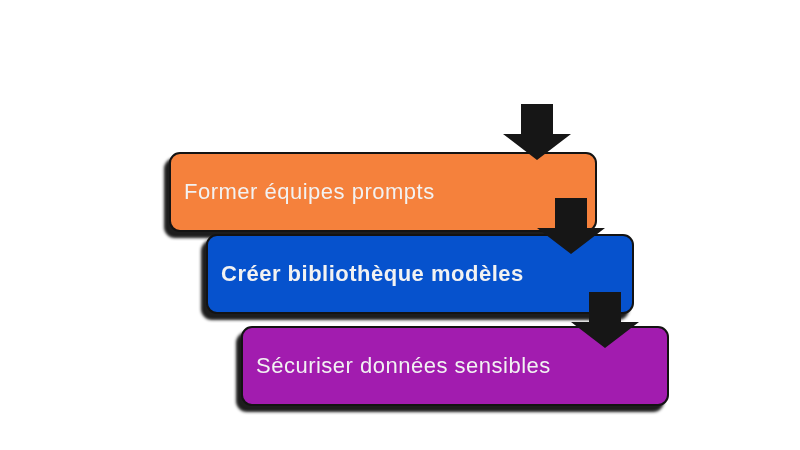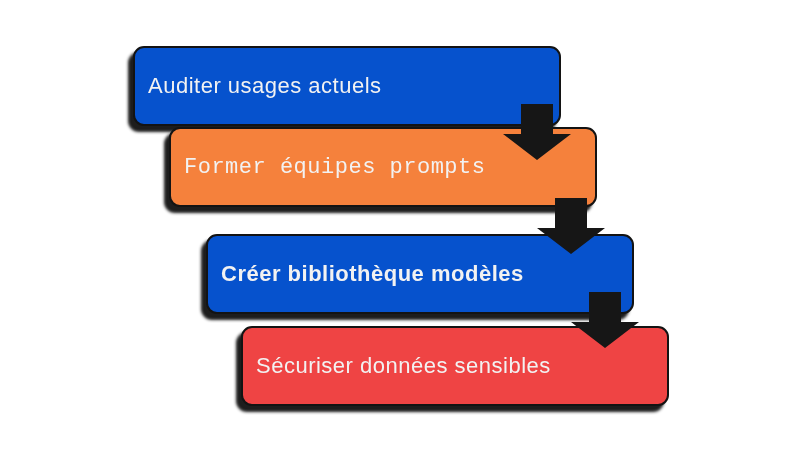--- a/index.html
+++ b/index.html
@@ -55,9 +55,6 @@
 
 <div class="stage">
 
-  <div class="step step1" style="background-color: rgb(6, 82, 205);">
-    <span class="step-label">Auditer usages actuels</span>
-  </div>
 
   <div class="step step2" style="background-color: rgb(245, 129, 60);">
     <span class="step-label">Former équipes prompts</span>

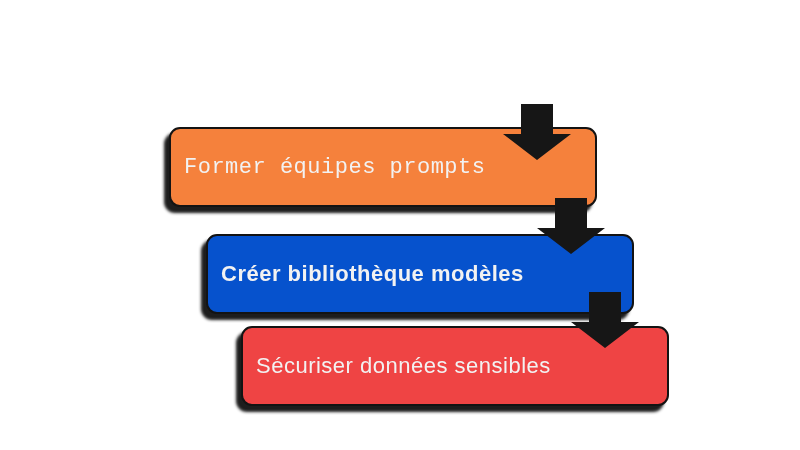--- a/index.html
+++ b/index.html
@@ -31,7 +31,7 @@
     z-index: 1;
   }
   .step1 { left: 133px; top: 46px; }
-  .step2 { left: 169px; top: 127px; font-family: Liberation Mono, monospace; }
+  .step2 { left: 169px; top: 152px; }
   .step3 { left: 206px; top: 234px; }
   .step4 { left: 241px; top: 326px; }
   .step-label {

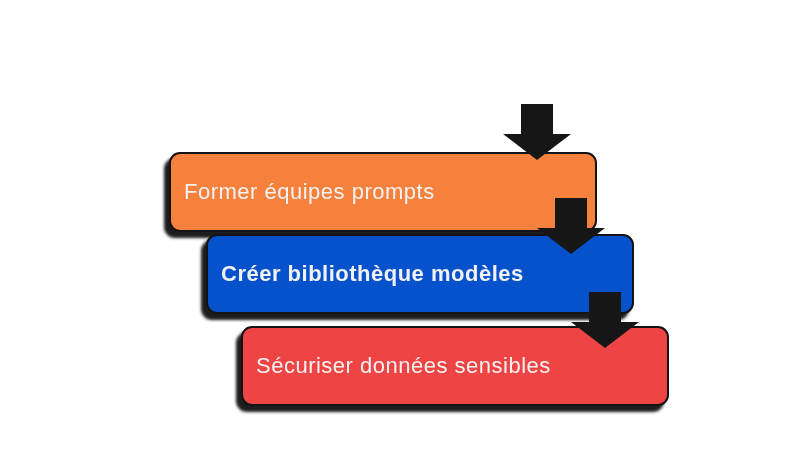--- a/index.html
+++ b/index.html
@@ -64,7 +64,7 @@
     <span class="step-label">Créer bibliothèque modèles</span>
   </div>
 
-  <div class="step step4" style="background-color: #ef4444; text-align: center;">
+  <div class="step step4" style="background-color: #a21caf; text-align: center;">
     <span class="step-label">Sécuriser données sensibles</span>
   </div>
 

